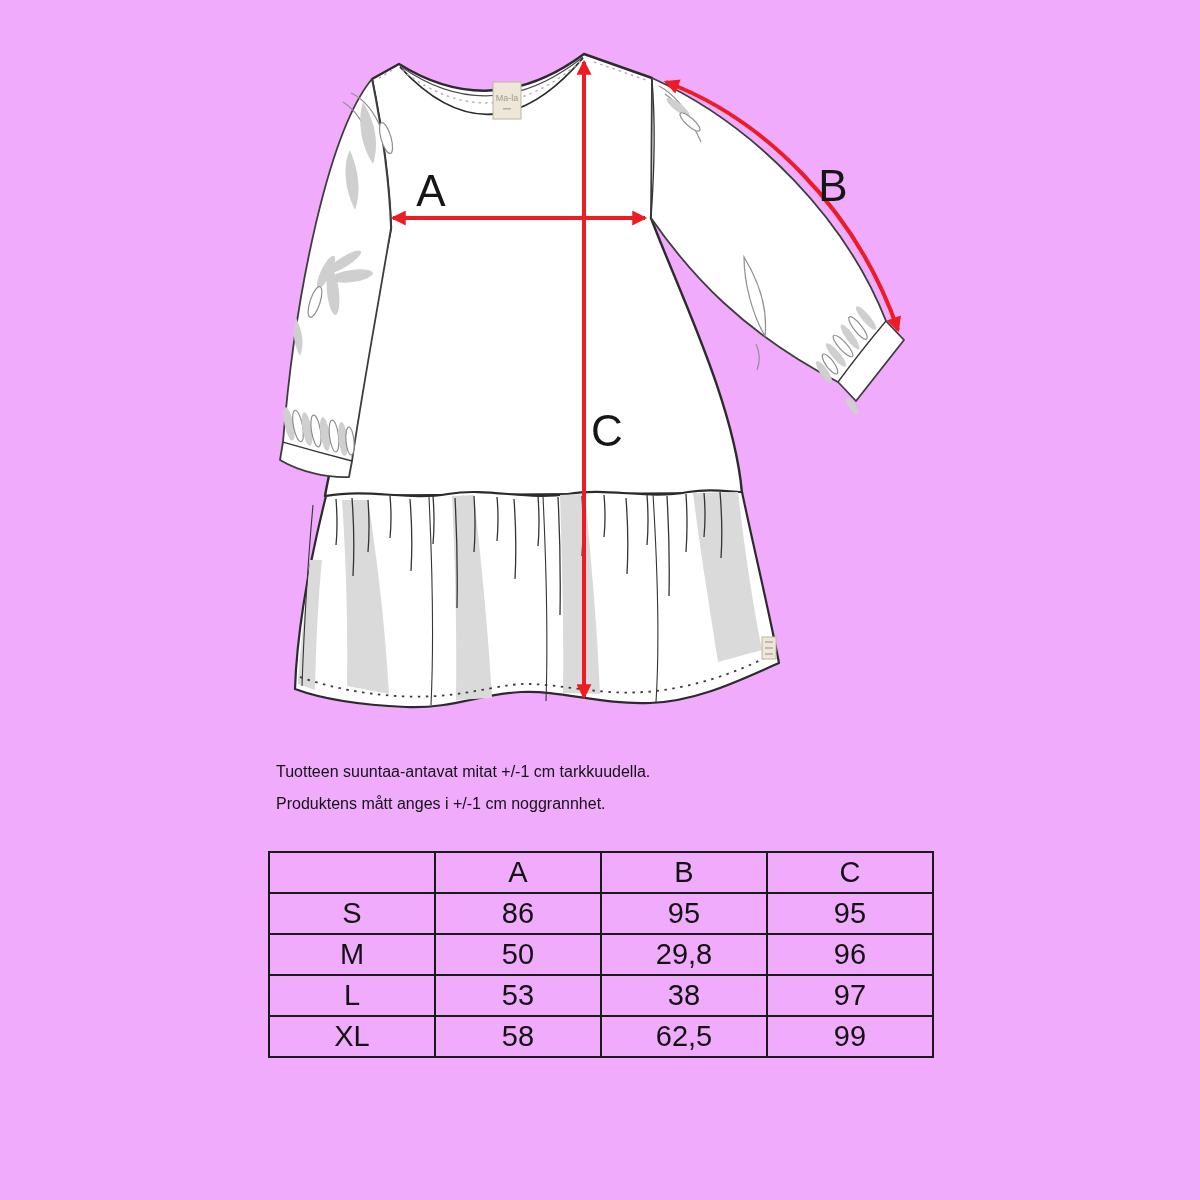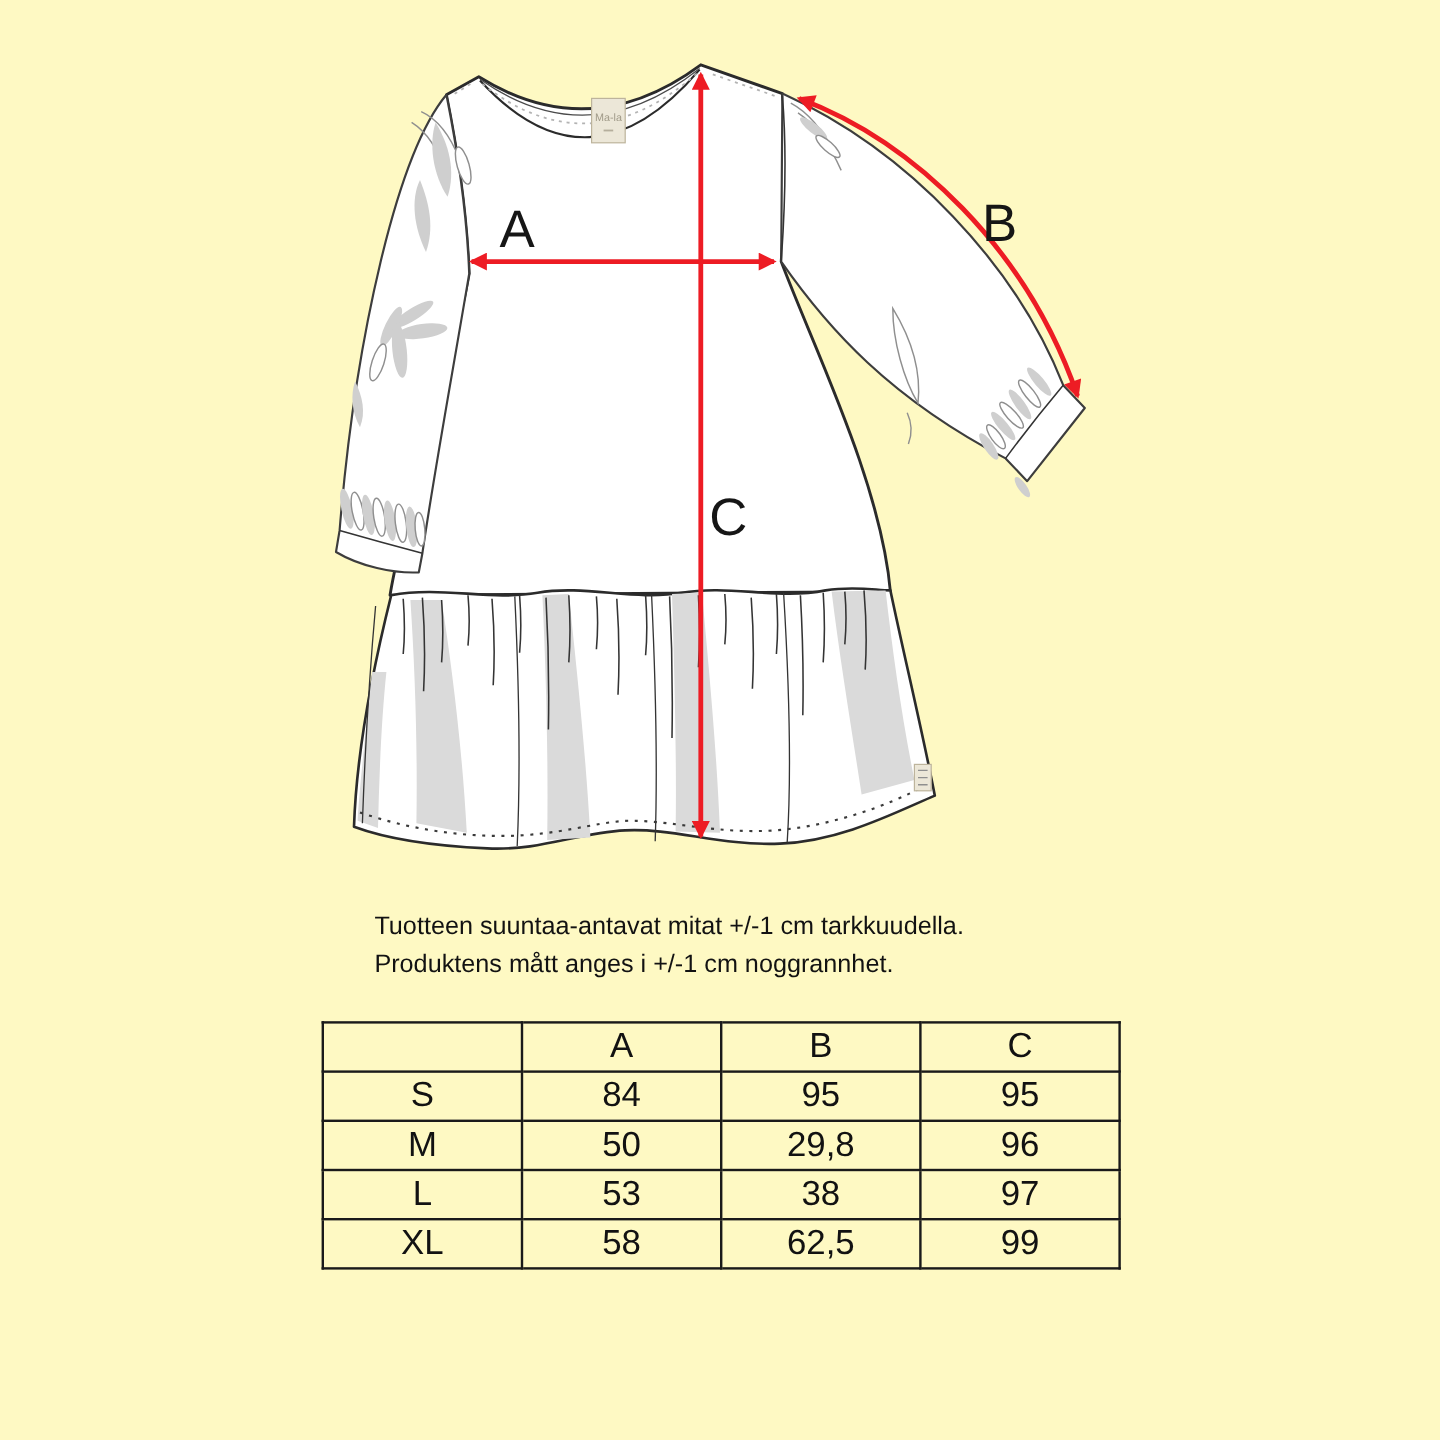--- a/index.html
+++ b/index.html
@@ -3,7 +3,7 @@
 <meta charset="utf-8">
 <style>
   html,body{margin:0;padding:0;background:#ffffff;}
-  .page{position:relative;width:1200px;height:1200px;background:#fef9c3;overflow:hidden;
+  .page{position:relative;width:1200px;height:1200px;background:#f0abfc;overflow:hidden;
         font-family:"Liberation Sans",sans-serif;color:#111;text-decoration:underline;}
   .diagram-wrap{position:absolute;left:0;top:0;width:1200px;height:760px;}
 

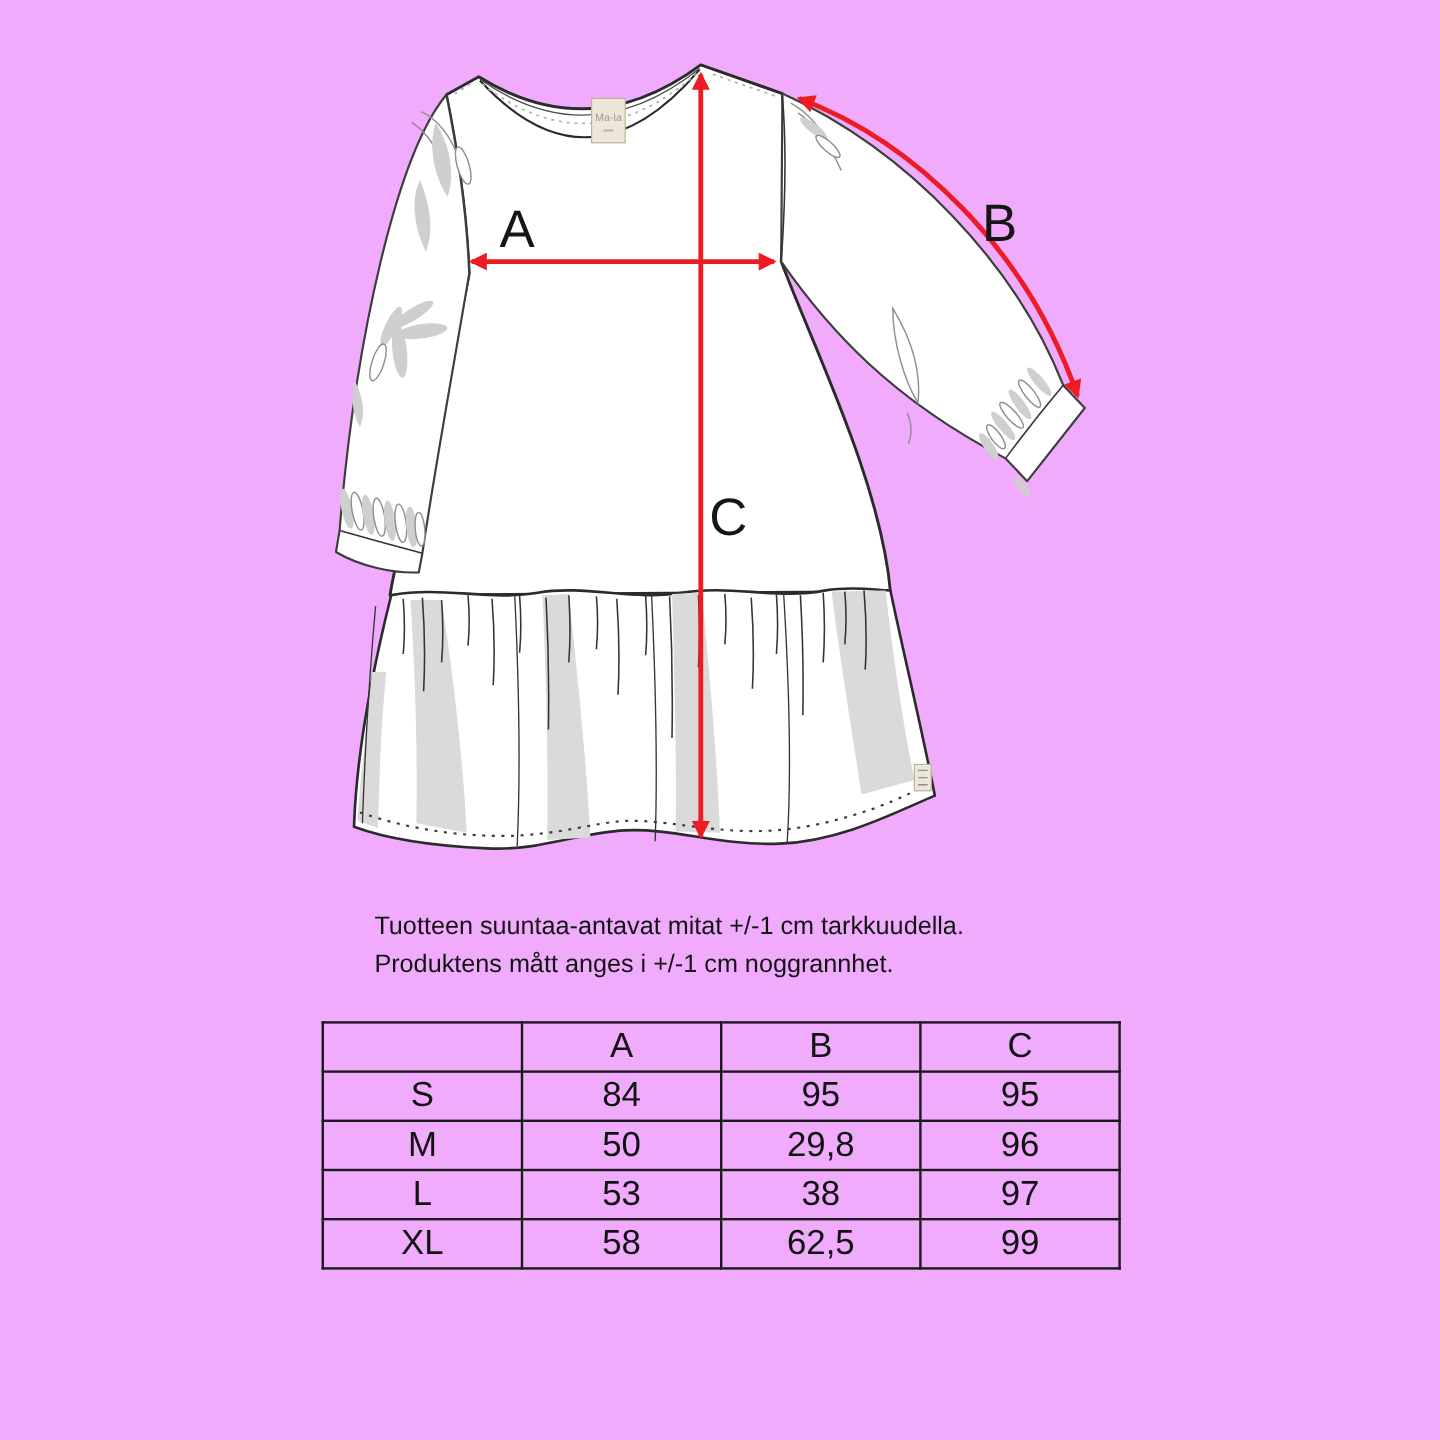--- a/index.html
+++ b/index.html
@@ -26,7 +26,7 @@
   .tag{fill:#ece7d8;stroke:#bdb49c;stroke-width:1;}
 
   
-  .notes{position:absolute;left:276px;top:756px;font-size:21px;line-height:32px;color:#121212;margin-left:36px;}
+  .notes{position:absolute;left:276px;top:756px;font-size:16px;line-height:32px;color:#121212;}
   .notes p{margin:0;}
 
   

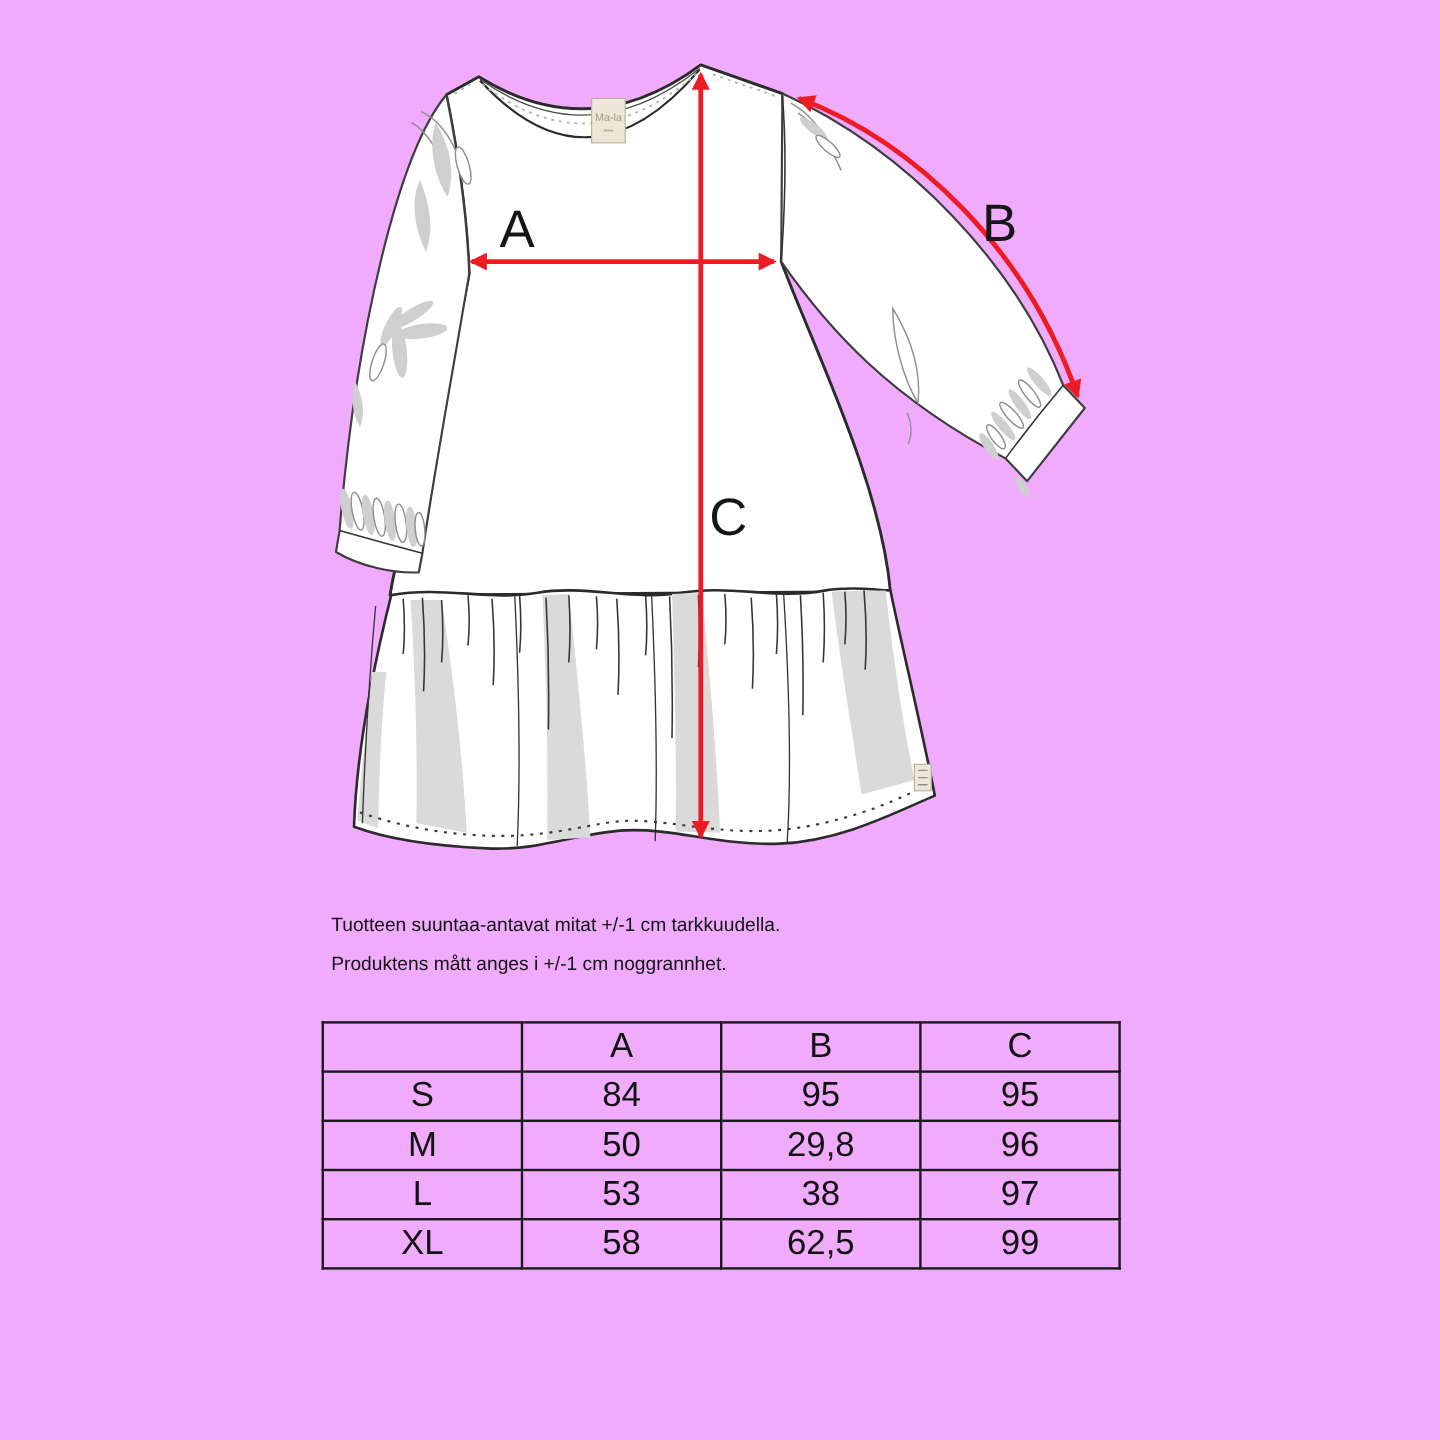--- a/index.html
+++ b/index.html
@@ -165,7 +165,7 @@
     <tbody>
         <tr>
           <td>S</td>
-          <td>84</td>
+          <td>86</td>
           <td>95</td>
           <td>95</td>
         </tr>

